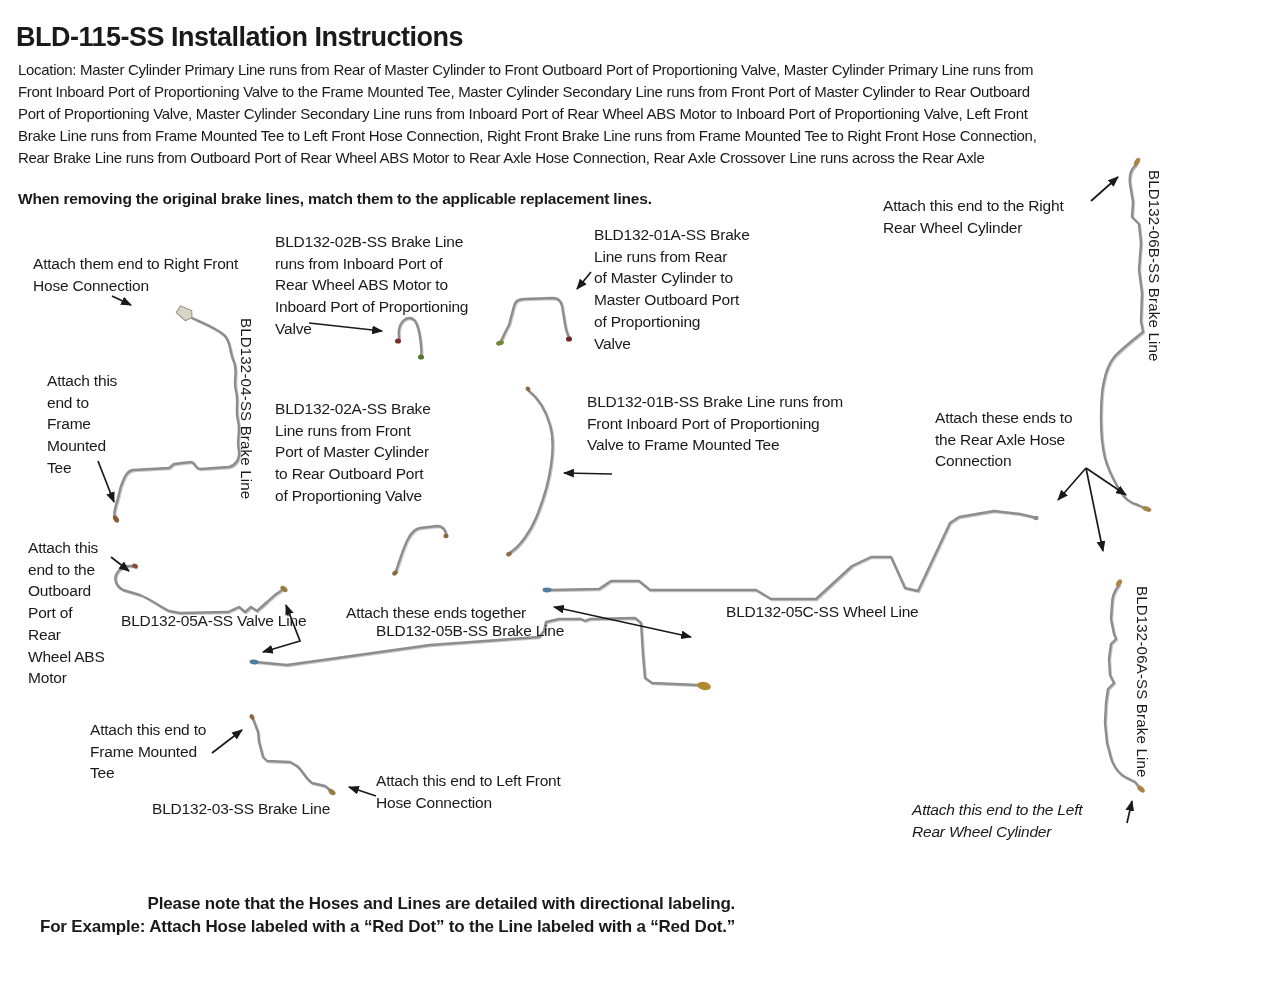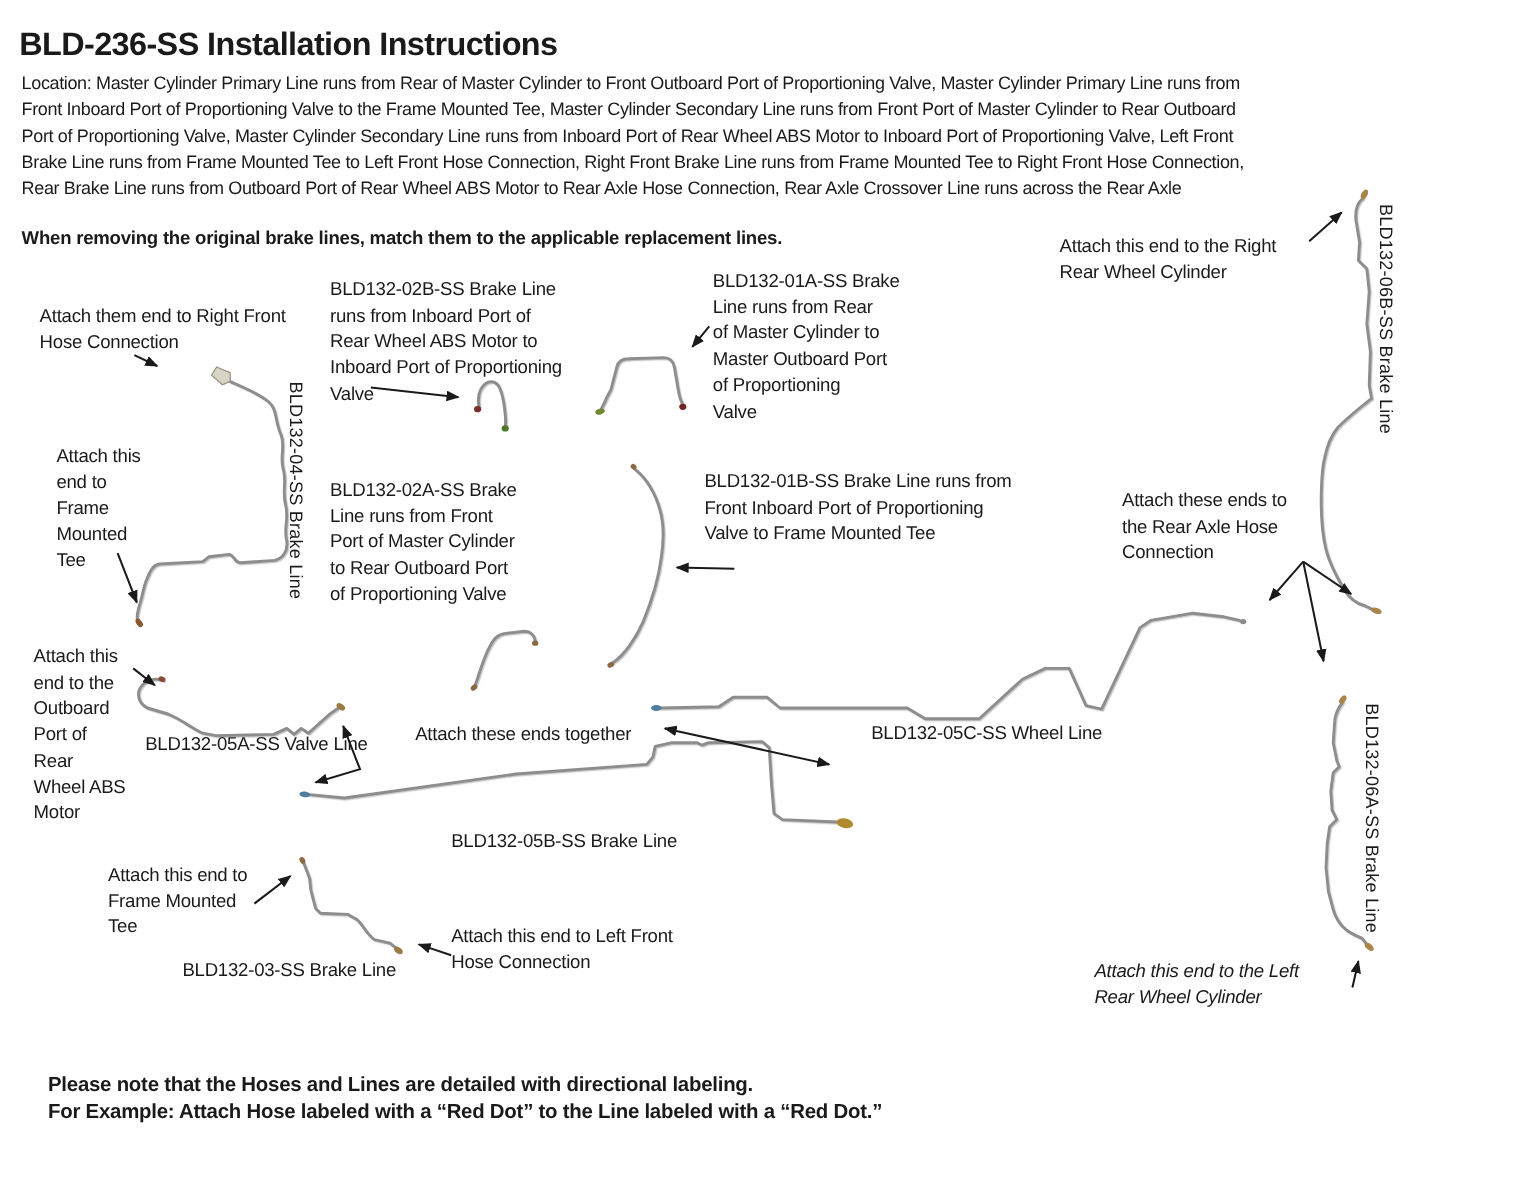--- a/index.html
+++ b/index.html
@@ -88,7 +88,7 @@
     </g>
   </svg>
 
-  <h1 class="abs title" style="left:16px;top:22px;">BLD-236-SS Installation Instructions</h1>
+  <h1 class="abs title" style="left:16px;top:22px;">BLD-115-SS Installation Instructions</h1>
 
   <div class="abs para" style="left:18px;top:59px;">Location: Master Cylinder Primary Line runs from Rear of Master Cylinder to Front Outboard Port of Proportioning Valve, Master Cylinder Primary Line runs from
 Front Inboard Port of Proportioning Valve to the Frame Mounted Tee, Master Cylinder Secondary Line runs from Front Port of Master Cylinder to Rear Outboard

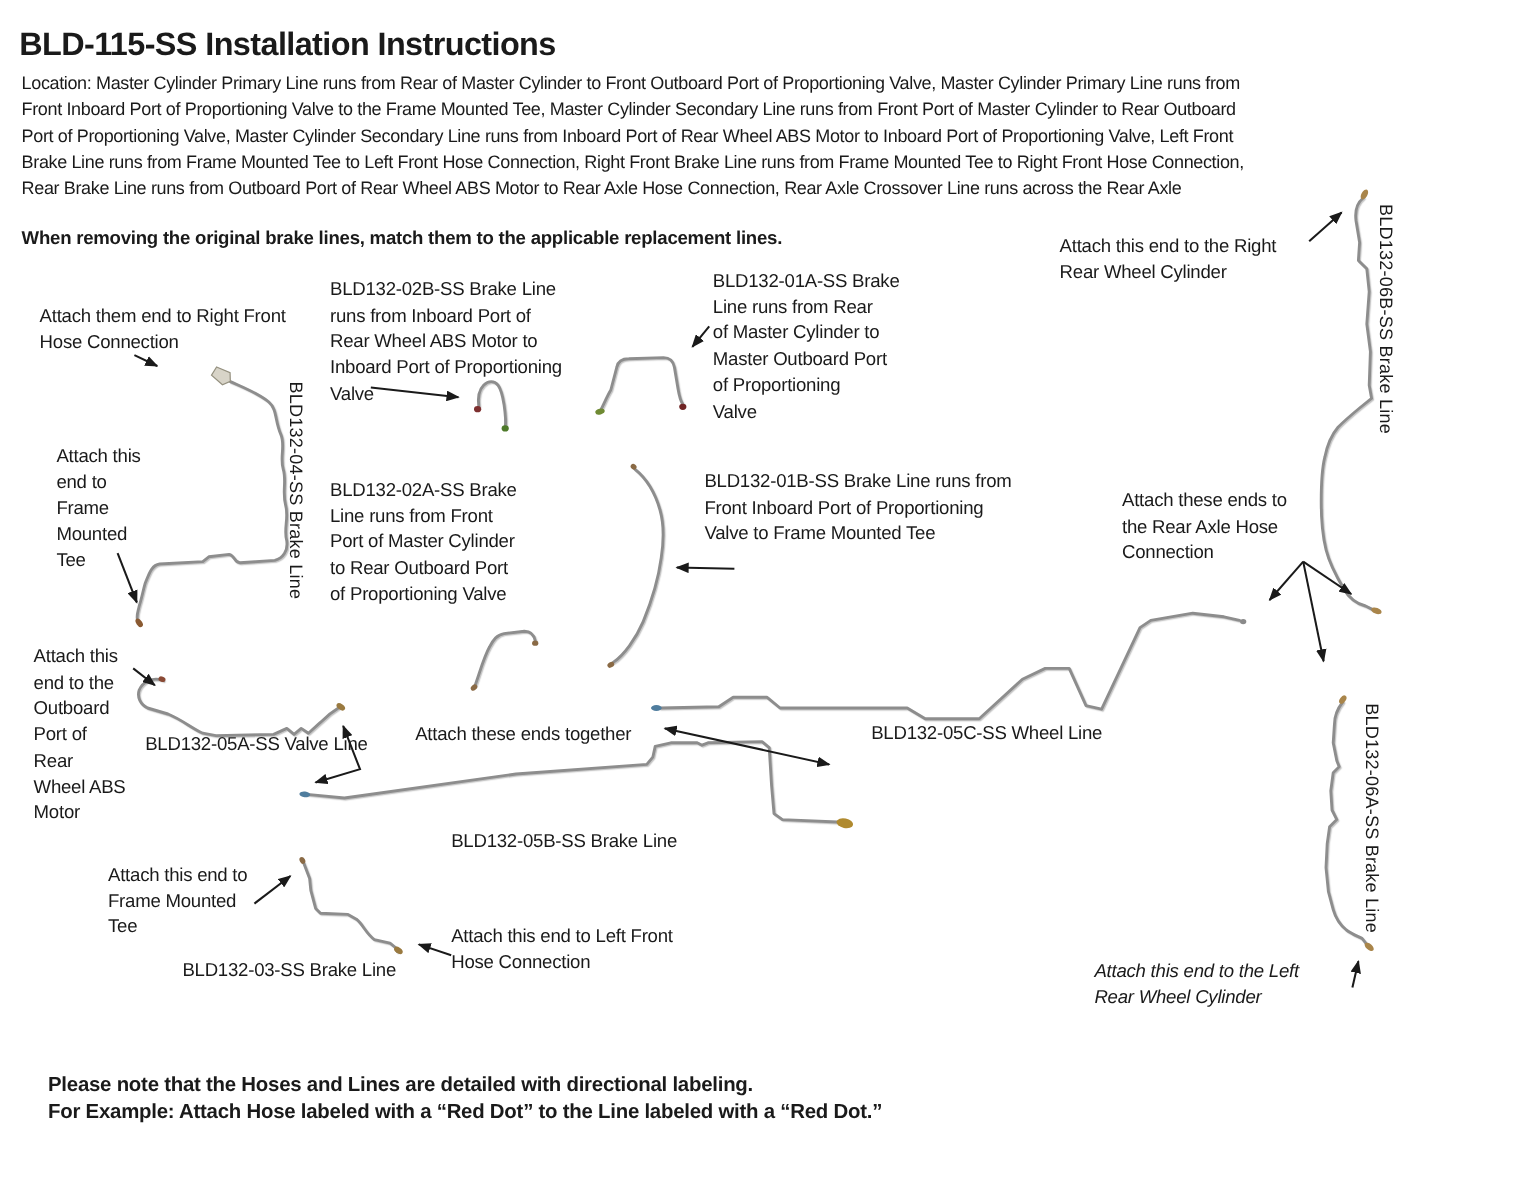--- a/index.html
+++ b/index.html
@@ -151,7 +151,7 @@
 
   <div class="abs plabel" style="left:726px;top:603px;">BLD132-05C-SS Wheel Line</div>
 
-  <div class="abs plabel" style="left:376px;top:693px;">BLD132-05B-SS Brake Line</div>
+  <div class="abs plabel" style="left:376px;top:622px;">BLD132-05B-SS Brake Line</div>
 
   <div class="abs callout" style="left:90px;top:719px;">Attach this end to
 Frame Mounted

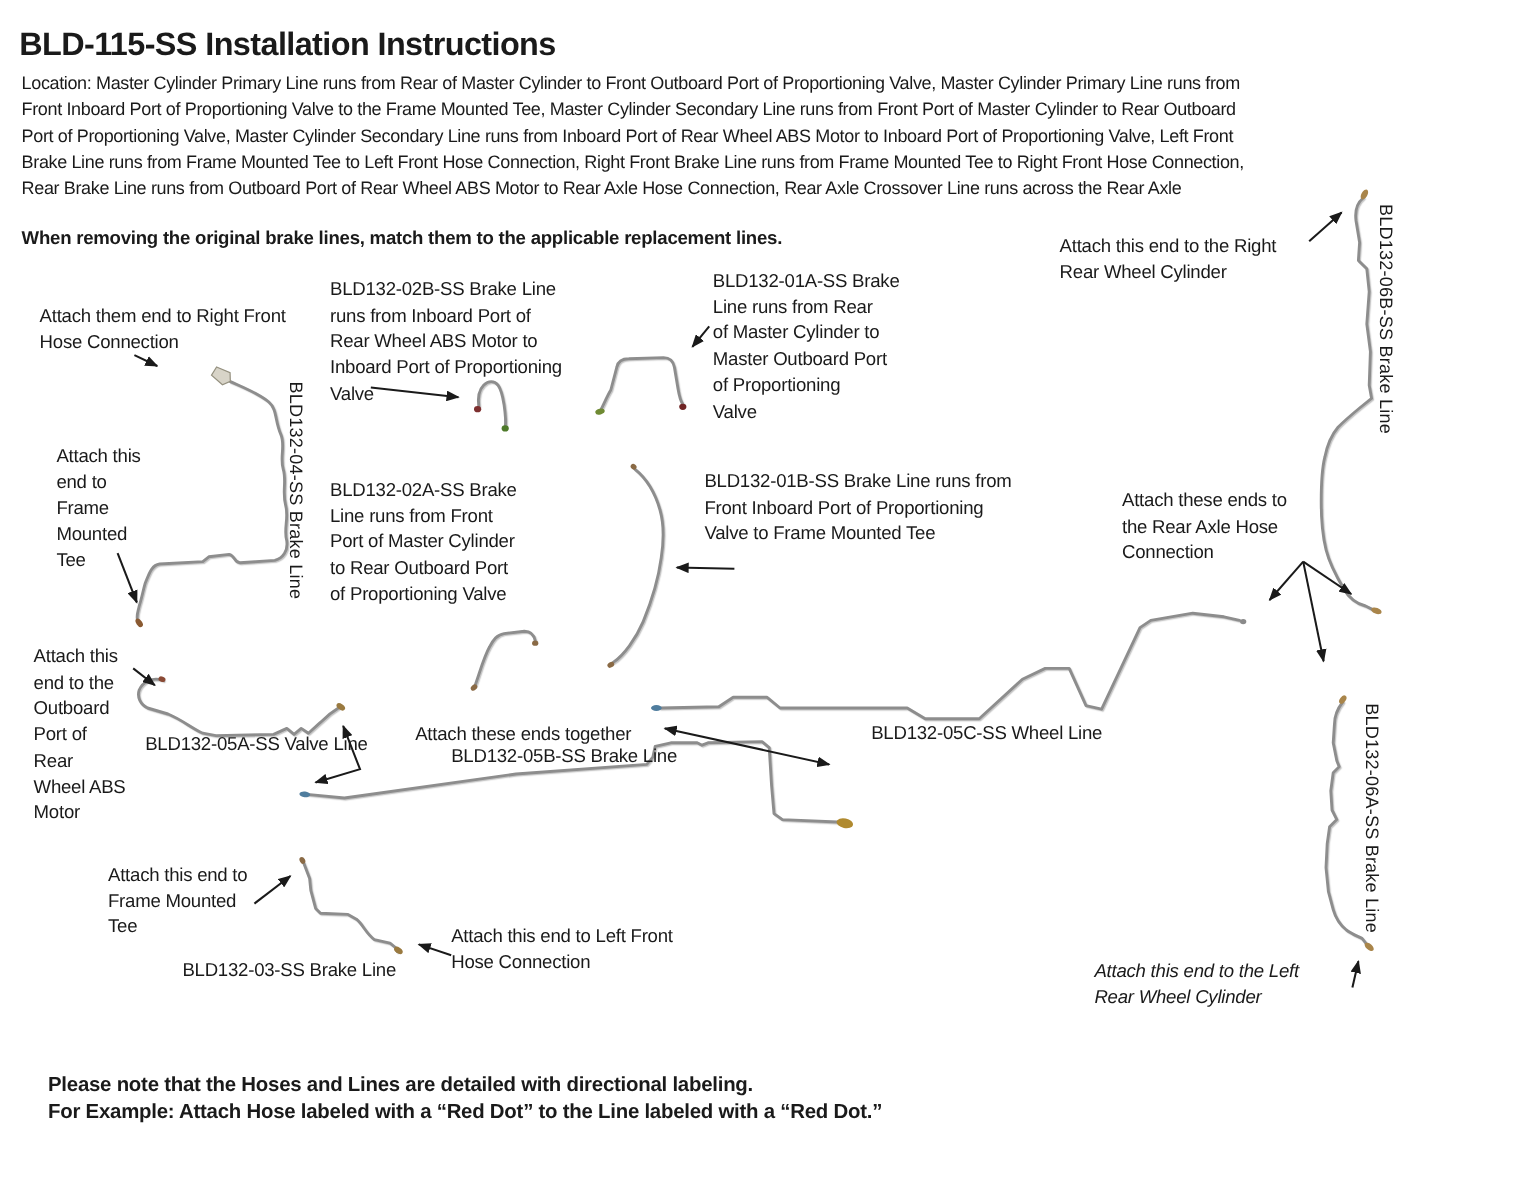--- a/index.html
+++ b/index.html
@@ -12,7 +12,7 @@
   .callout{font-size:15.5px;line-height:21.7px;letter-spacing:-0.2px;white-space:pre-line;}
   .plabel{font-size:15.5px;letter-spacing:-0.2px;white-space:pre;}
   .vlabel{writing-mode:vertical-rl;text-orientation:mixed;font-size:15px;letter-spacing:0.2px;white-space:pre;}
-  .note{font-weight:bold;font-size:17px;line-height:23px;letter-spacing:-0.2px;white-space:pre-line;}
+  .note{font-weight:bold;font-size:17px;line-height:23px;letter-spacing:-0.2px;white-space:pre-line;text-align:right;}
   svg.diagram{position:absolute;left:0;top:0;}
   .tube{filter:drop-shadow(1px 1.5px 0.6px rgba(0,0,0,0.22));}
 </style>

